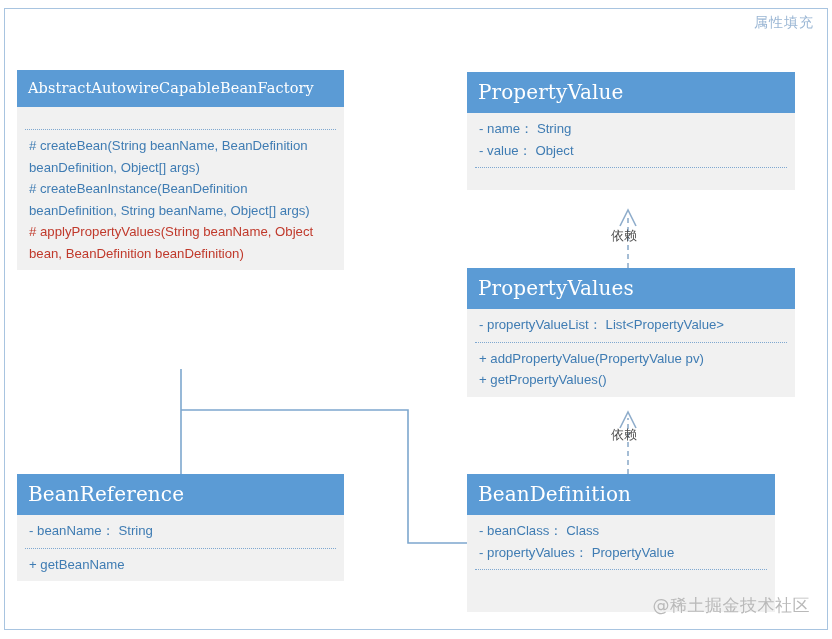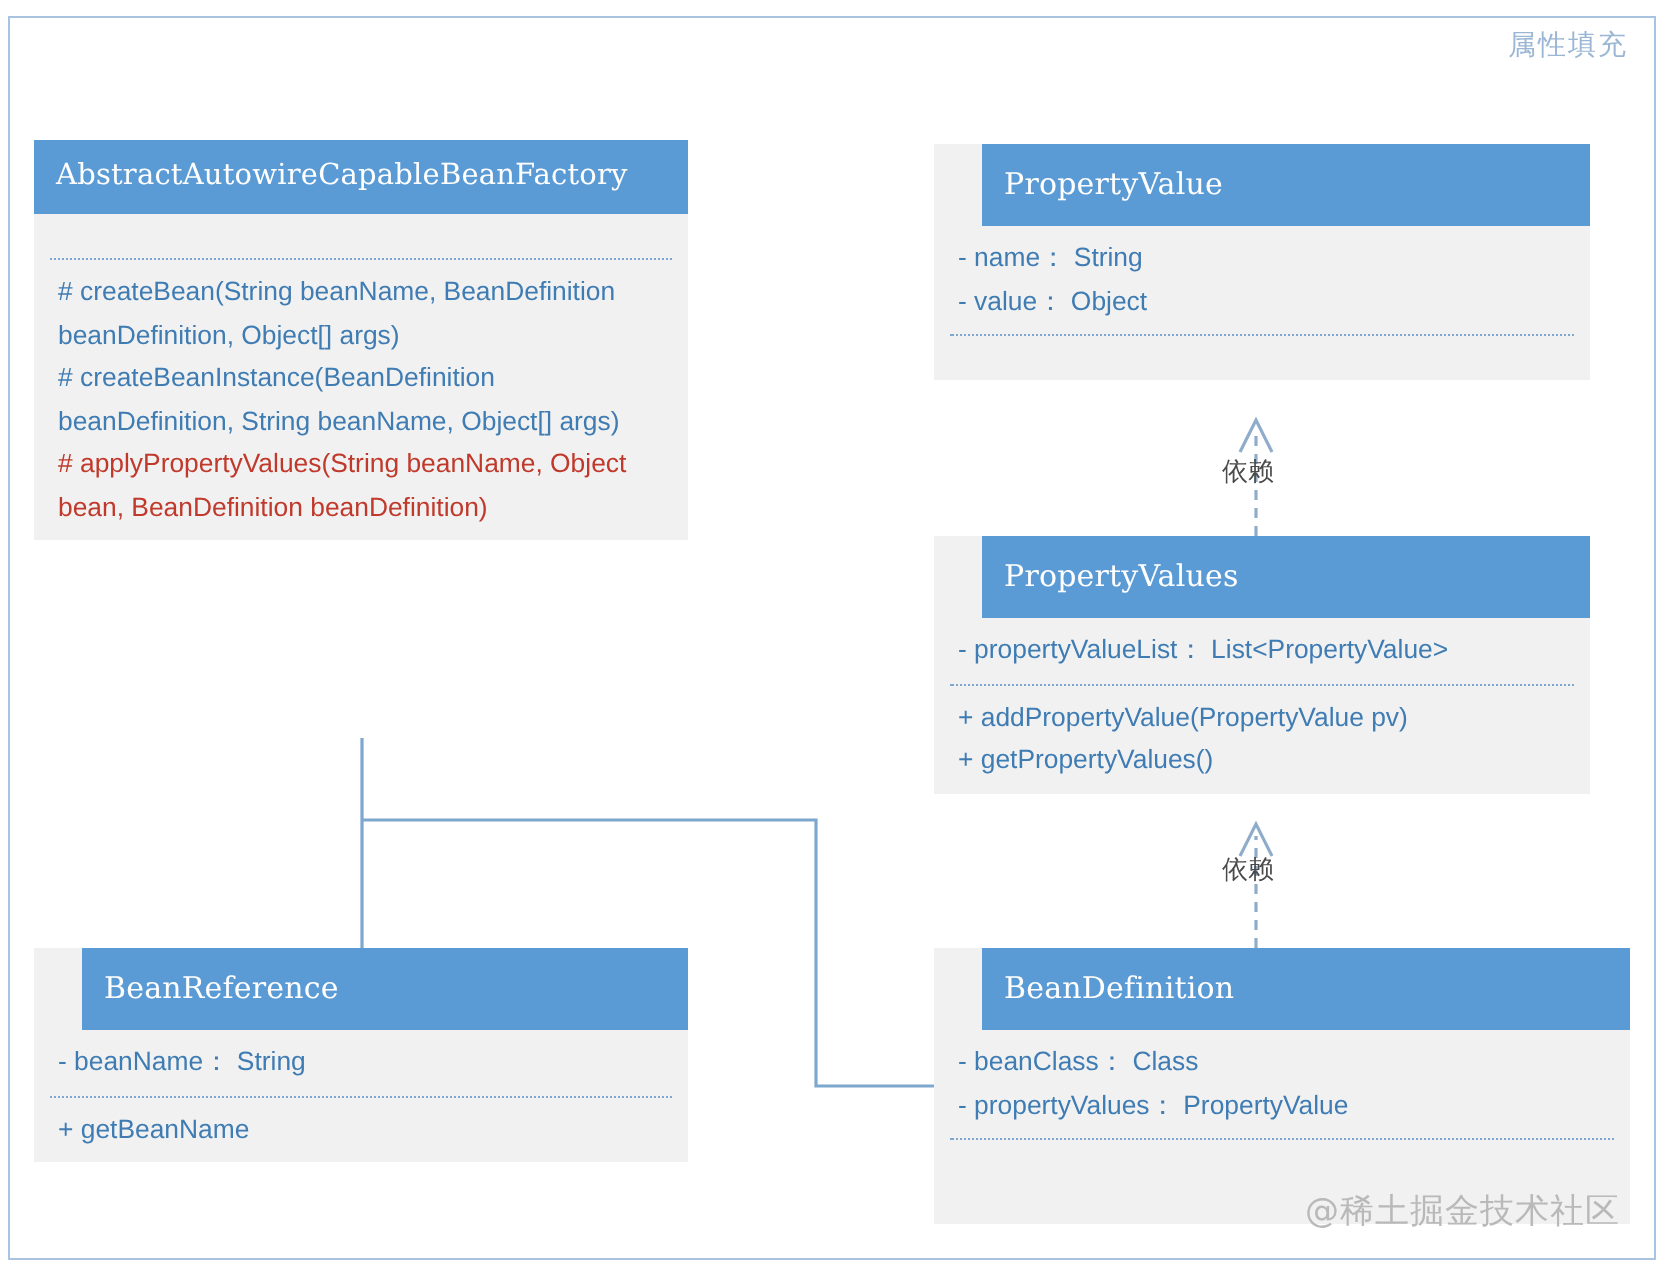--- a/index.html
+++ b/index.html
@@ -55,9 +55,8 @@
   }
   .uml-header.plain {
     font-style: normal;
-    font-size: 15px;
+    font-size: 20px;
     padding: 11px 11px 11px 11px;
-    margin-left: 24px;
   }
   .compartment {
     box-sizing: border-box;

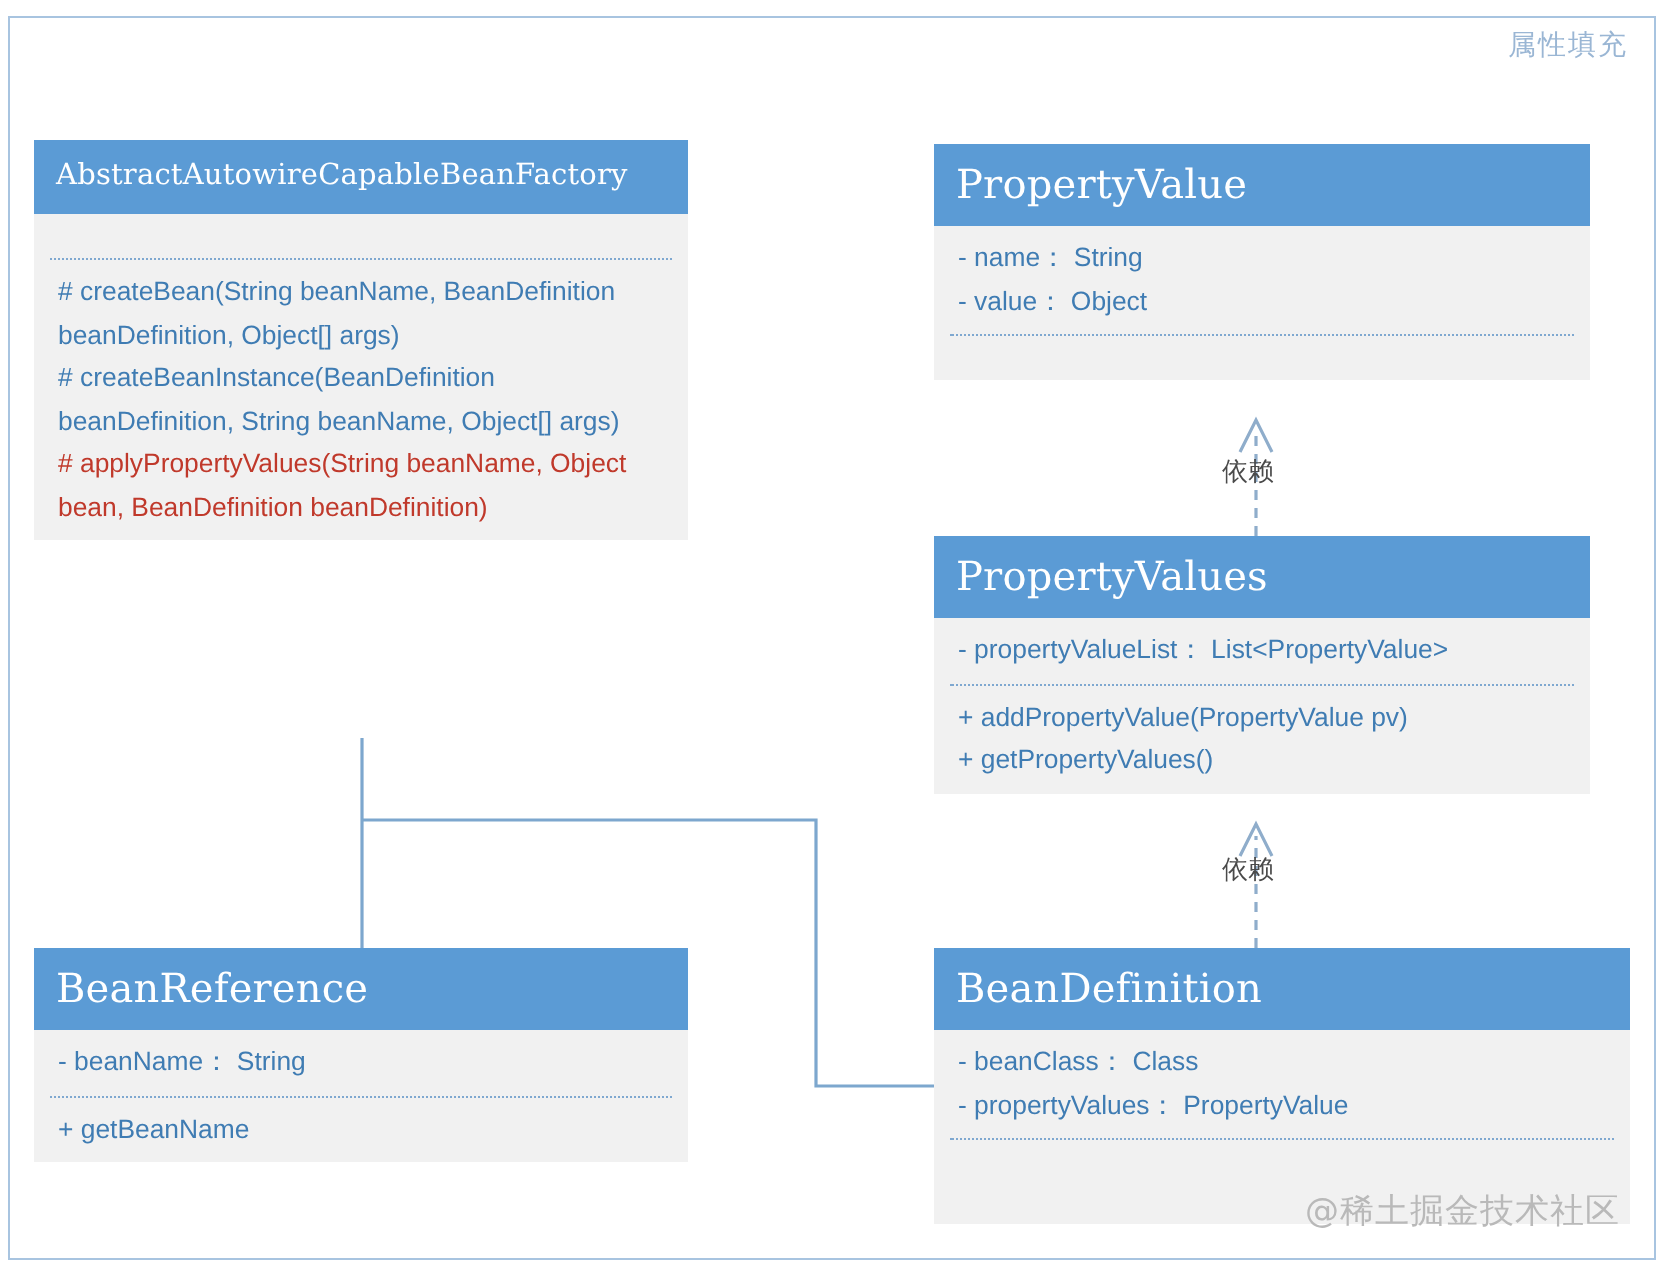--- a/index.html
+++ b/index.html
@@ -187,7 +187,7 @@
     </div>
   </div>
 
-  <div class="uml-class" style="left:467px; top:474px; width:348px;">
+  <div class="uml-class" style="left:467px; top:474px; width:308px;">
     <div class="uml-header plain">BeanDefinition</div>
     <div class="compartment">
       <div class="member">- beanClass： Class</div>

